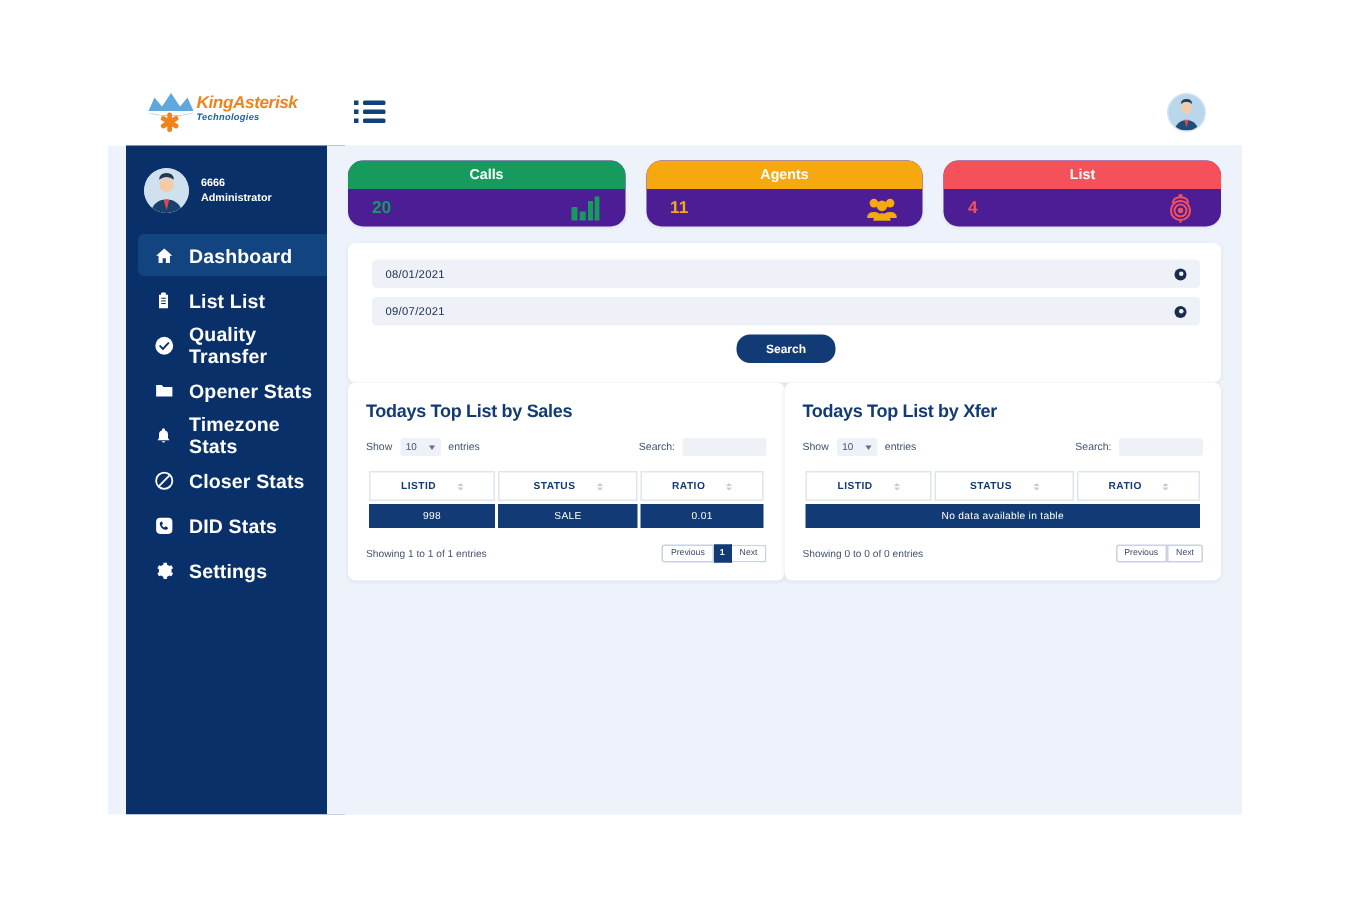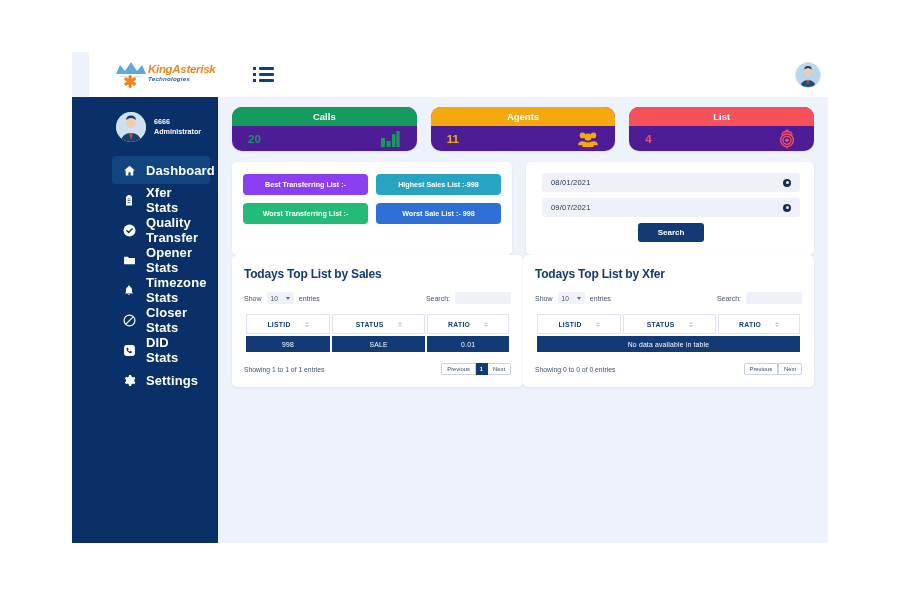--- a/index.html
+++ b/index.html
@@ -19,7 +19,7 @@
 
   
   .topbar {
-    position: absolute; left: 17px; top: 0;
+    position: absolute; left: 0; top: 0;
     width: 756px; height: 45px;
     background: #ffffff;
     display: flex; align-items: center;

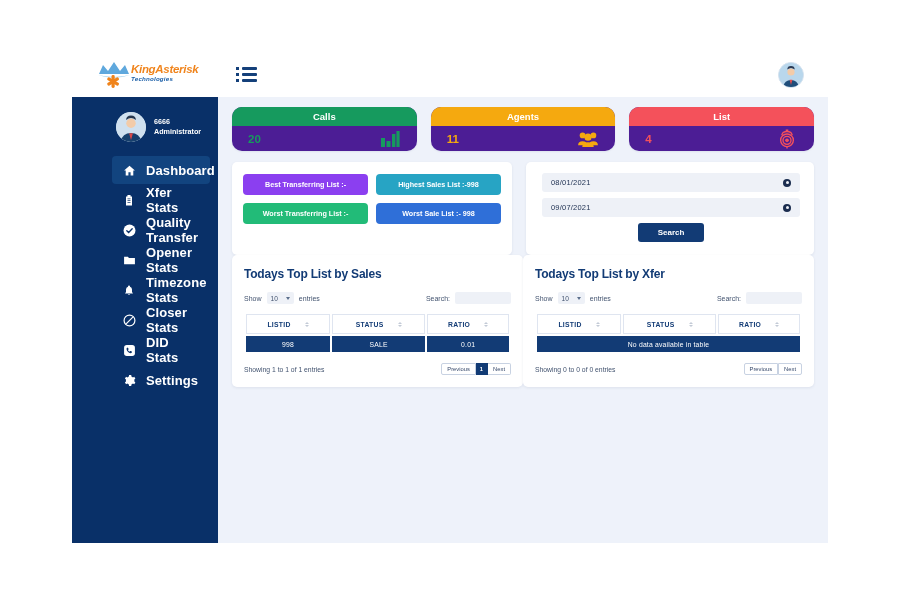--- a/index.html
+++ b/index.html
@@ -63,11 +63,10 @@
 
   
   .sidebar {
-    position: absolute; left: 0; top: 45px;
+    position: absolute; left: 12px; top: 45px;
     width: 146px; height: 446px;
     background: #093068;
     padding-top: 10px;
-    padding-left: 32px;
   }
   .side-user {
     display: flex; align-items: center; gap: 8px;

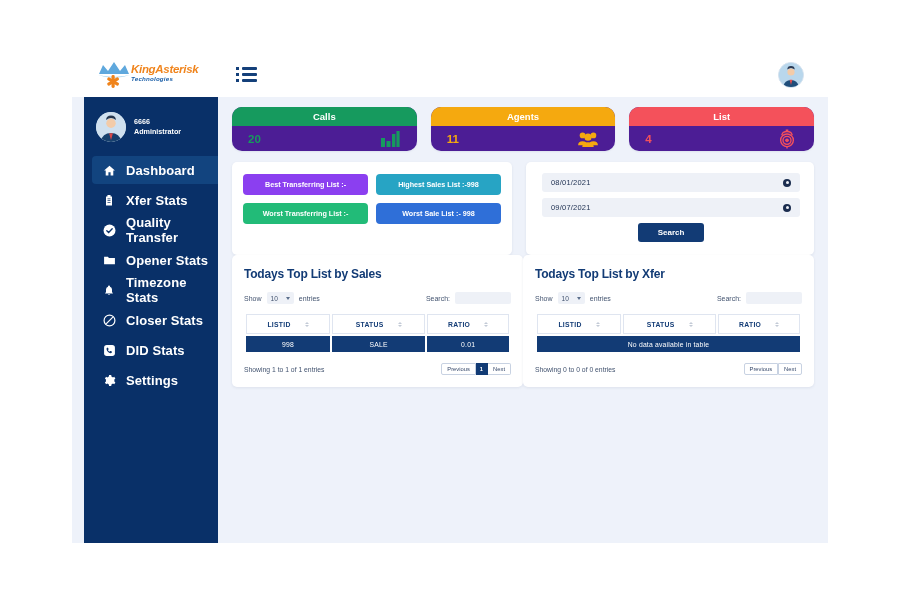--- a/index.html
+++ b/index.html
@@ -441,14 +441,6 @@
     </div>
 
     <div class="panels-row">
-      <div class="panel badges-panel">
-        <div class="badge-grid">
-          <div class="badge" style="background:#8b3ff0">Best Transferring List :-</div>
-          <div class="badge" style="background:#27a4c4">Highest Sales List :-998</div>
-          <div class="badge" style="background:#22bb78">Worst Transferring List :-</div>
-          <div class="badge" style="background:#2f6fd8">Worst Sale List :- 998</div>
-        </div>
-      </div>
 
       <div class="panel date-panel">
         <div class="date-field">

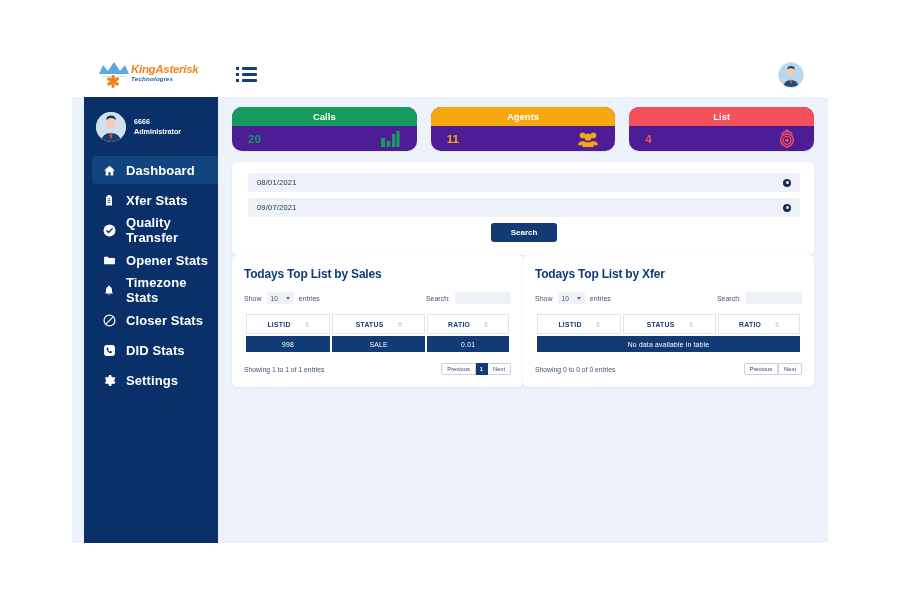--- a/index.html
+++ b/index.html
@@ -321,7 +321,7 @@
             </g>
           </svg>
       </span>
-      <span class="nav-label">Xfer Stats</span>
+      <span class="nav-label">List List</span>
     </div>
 
     <div class="nav-item">

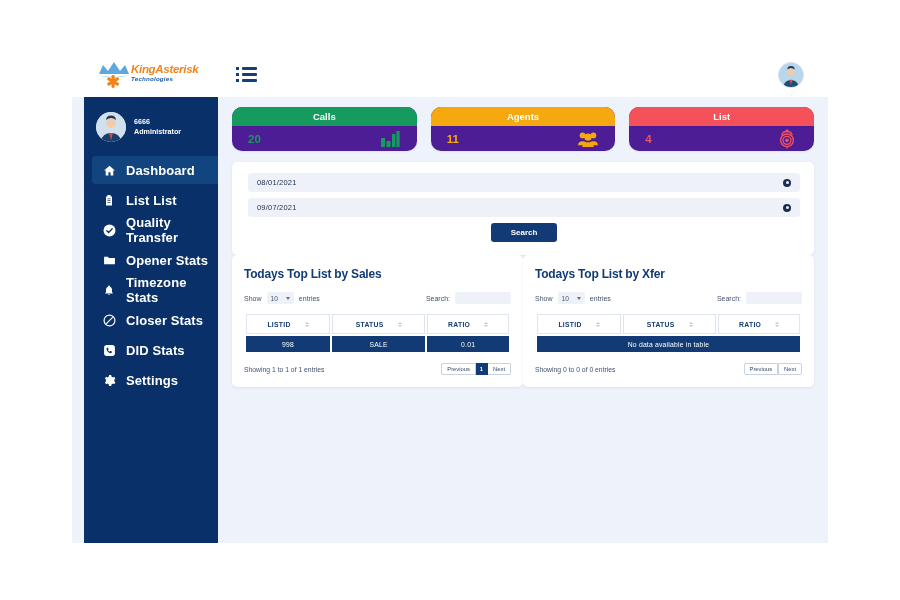--- a/index.html
+++ b/index.html
@@ -156,7 +156,7 @@
   .search-btn-wrap { display: flex; justify-content: center; margin-top: 6px; }
   .search-btn {
     background: #123b75; color: #ffffff; border: none;
-    border-radius: 3px; padding: 5px 20px;
+    border-radius: 9px; padding: 5px 20px;
     font-size: 8px; font-weight: bold; cursor: pointer;
     font-family: "Liberation Sans", sans-serif;
   }

